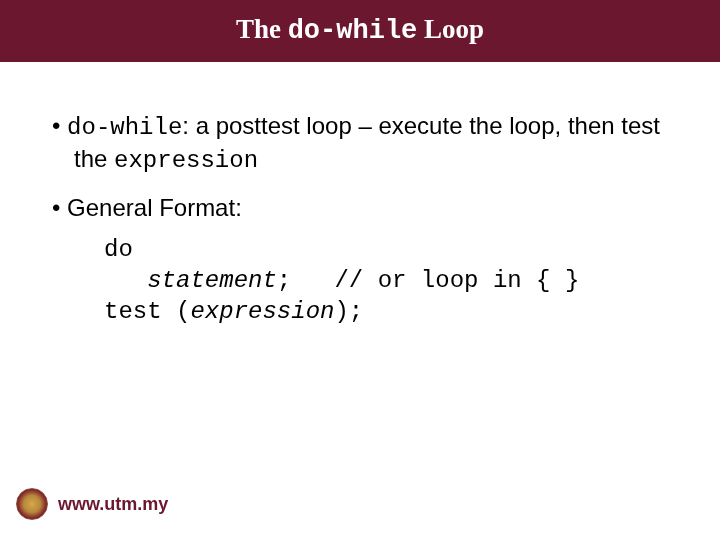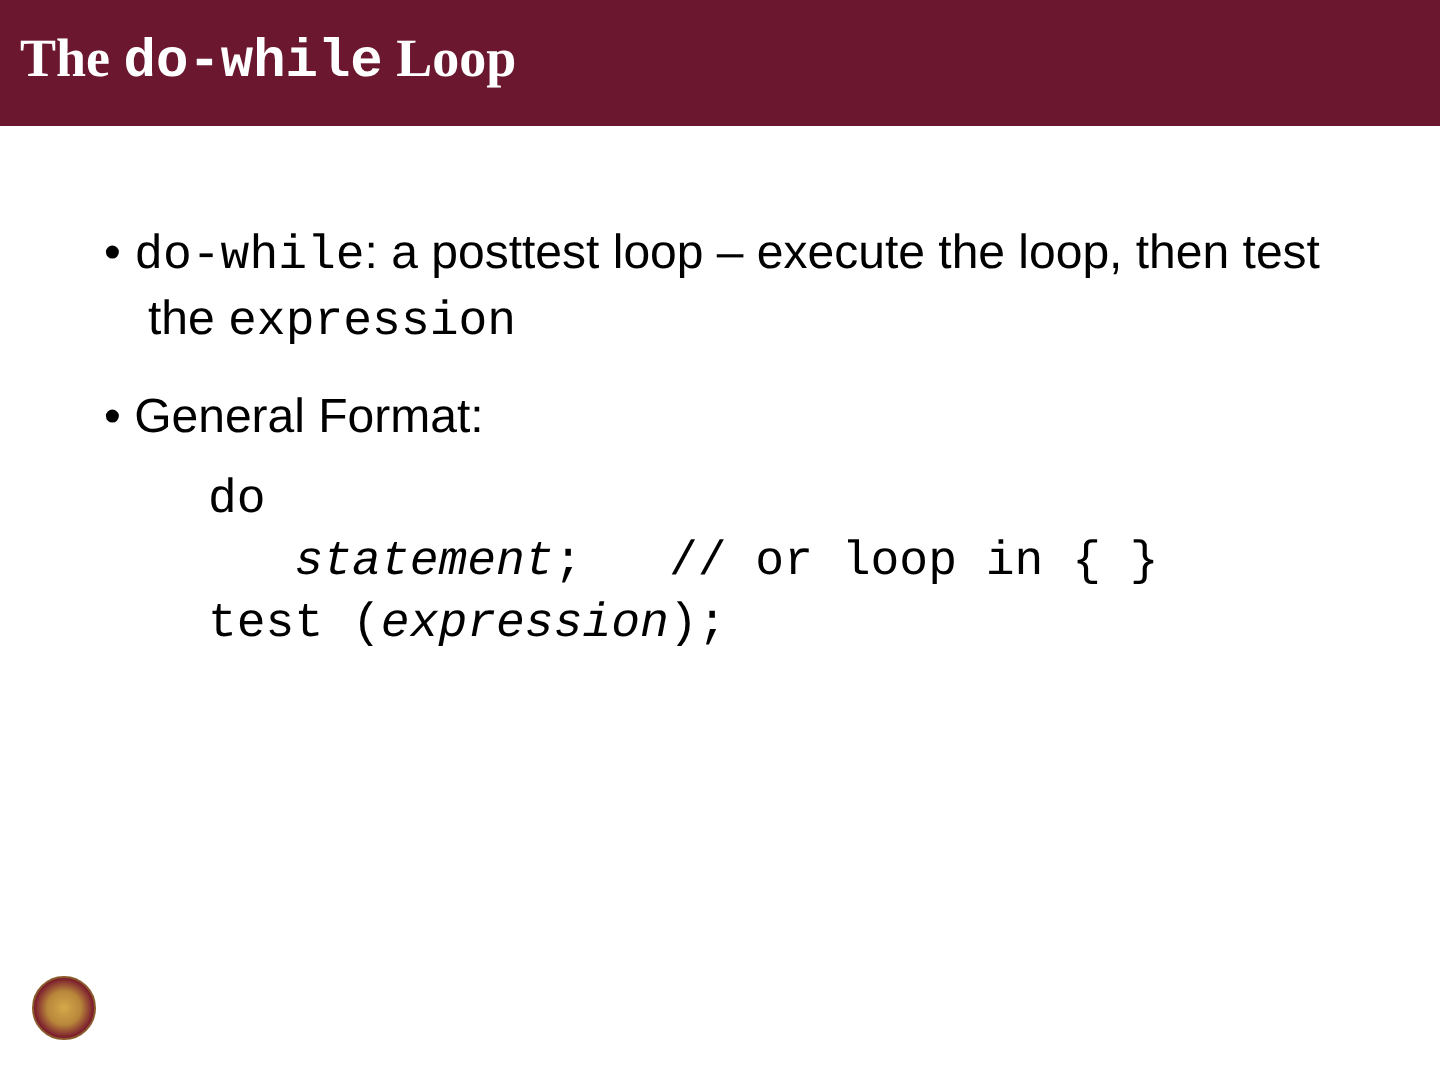--- a/index.html
+++ b/index.html
@@ -17,6 +17,7 @@
     padding: 14px 10px 16px 10px;
     font-size: 27px;
     font-weight: bold;
+    text-align: center;
   }
   .title-bar .mono {
     font-family: "Courier New", Courier, monospace;

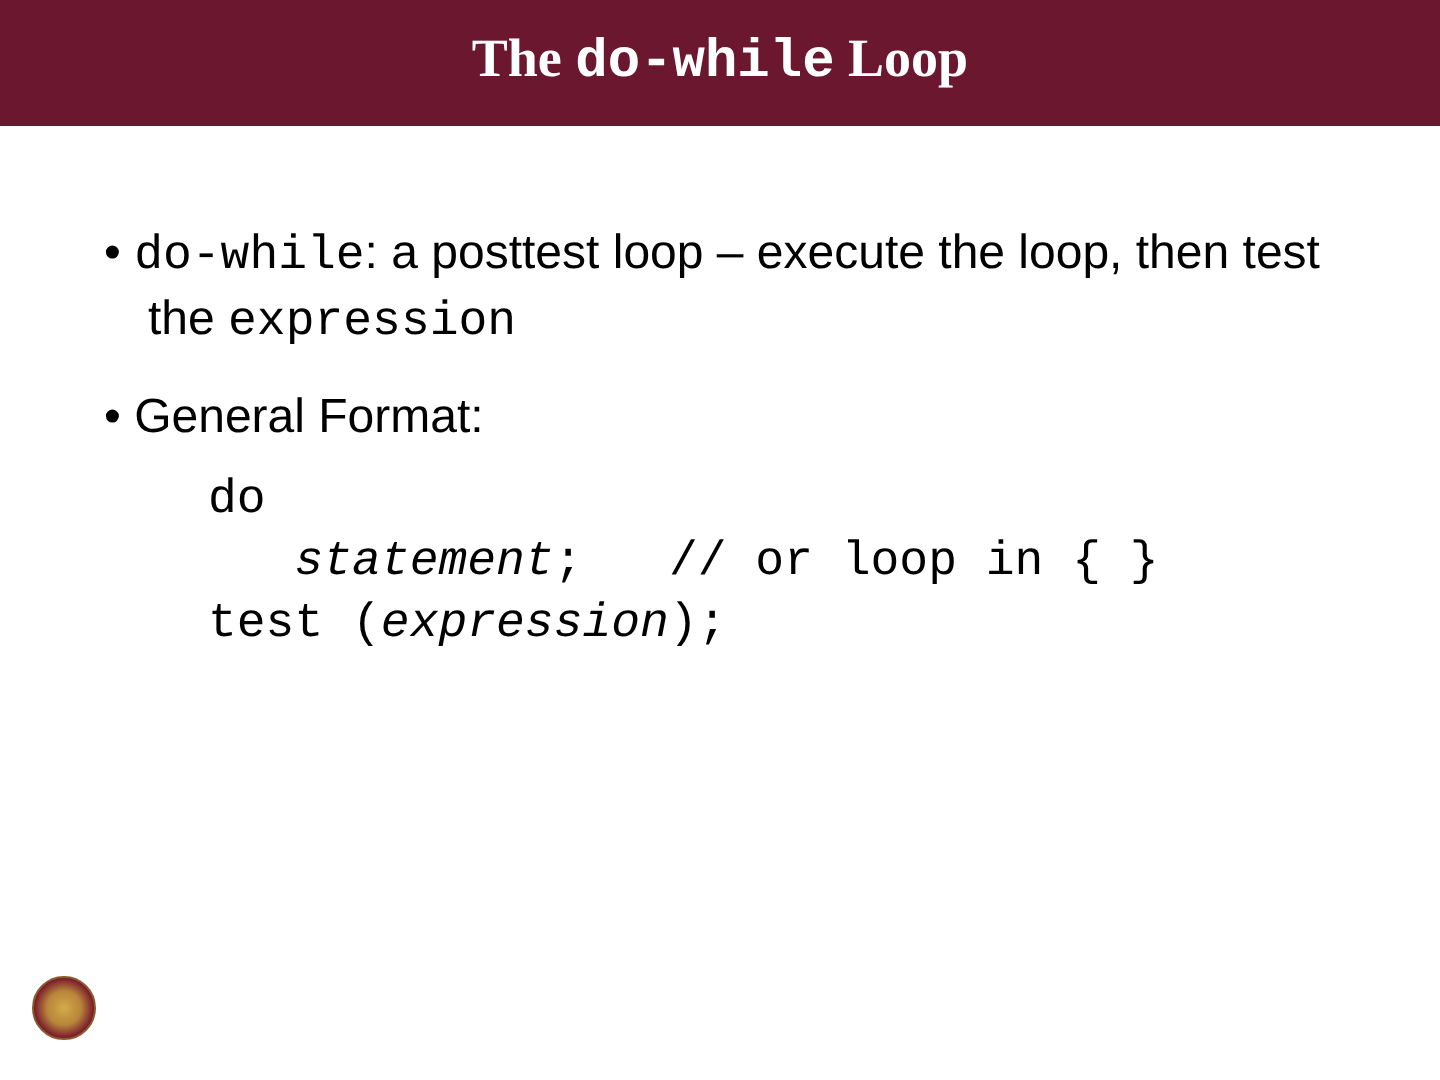--- a/index.html
+++ b/index.html
@@ -107,6 +107,7 @@
 
 <div class="footer">
   <div class="logo"></div>
+  <div class="url">www.utm.my</div>
 </div>
 
 </body></html>

